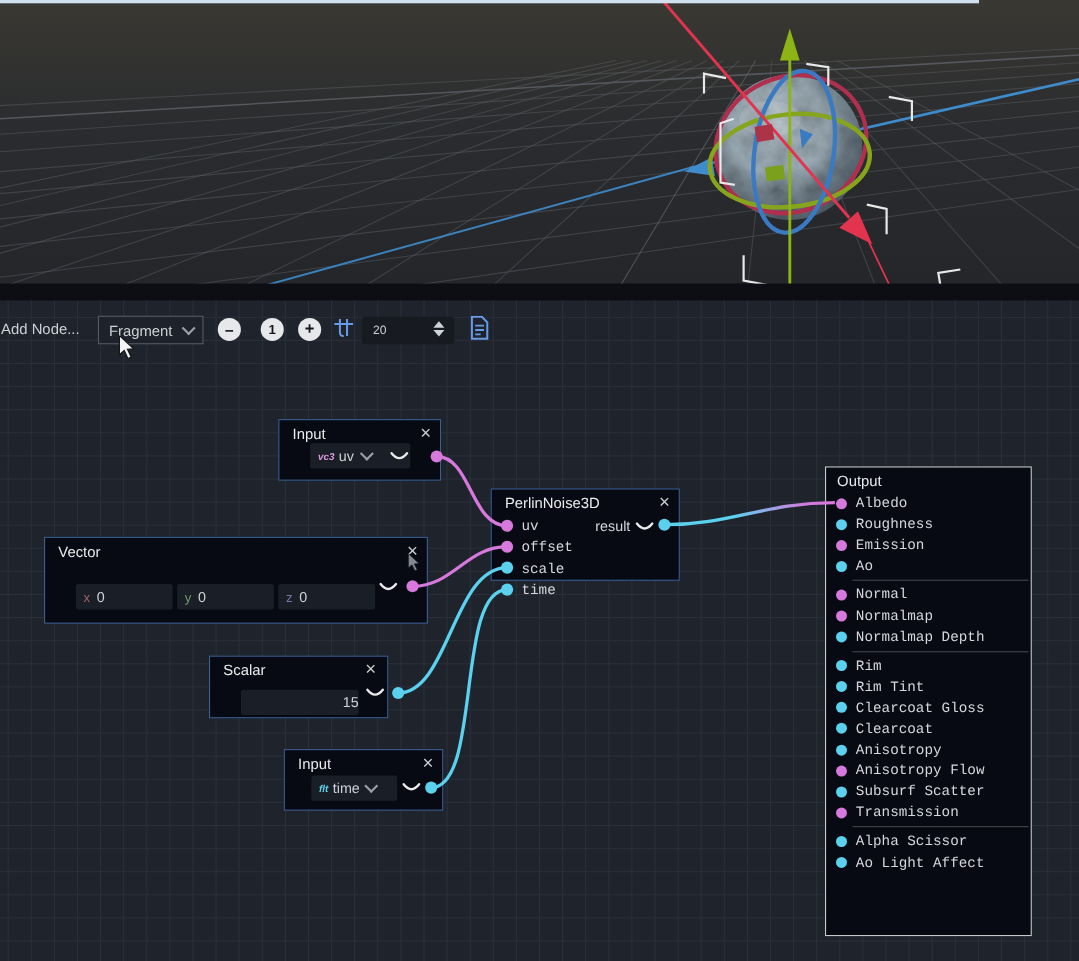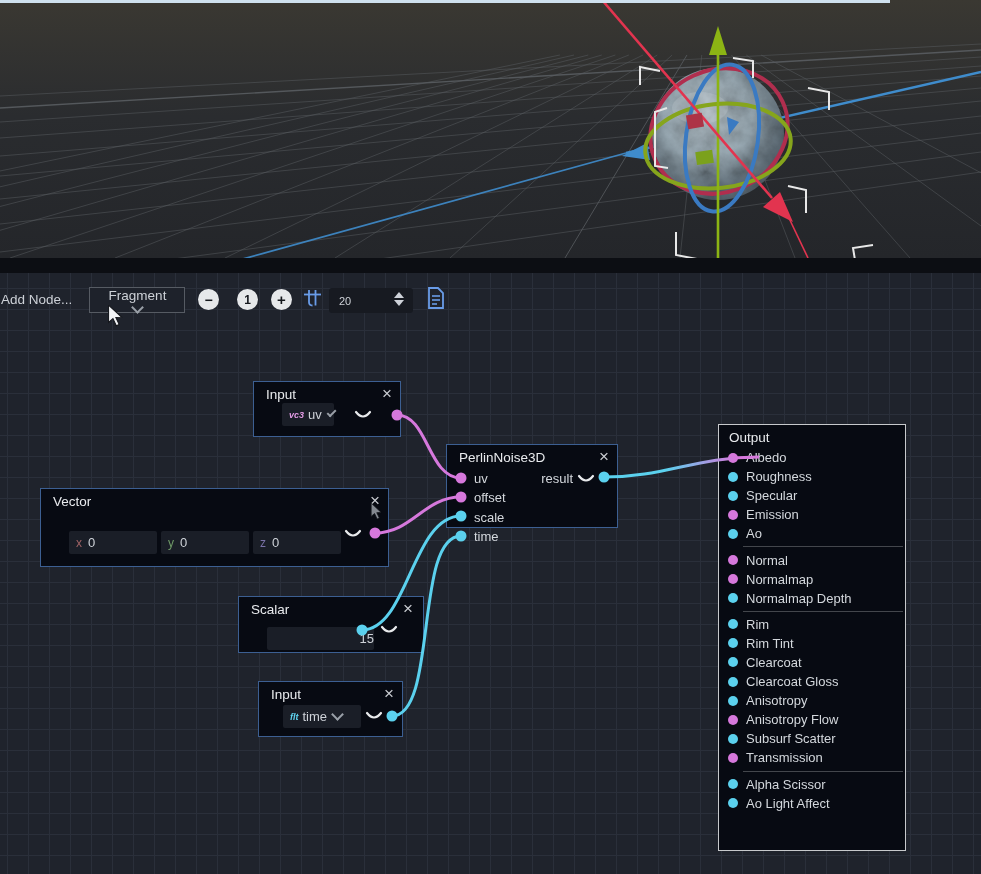--- a/index.html
+++ b/index.html
@@ -25,7 +25,7 @@
   .addnode{position:absolute;left:1px;top:8px;font-size:13.5px;color:#cdd1d7;text-align:right;}
   .dropdown{position:absolute;left:89px;top:3px;width:96px;height:26px;border:1px solid #565b63;
     background:#1e222b;display:flex;align-items:center;justify-content:space-between;
-    padding:0 8px 0 9px;box-sizing:border-box;font-size:13.5px;color:#cdd1d7;flex-direction:column;}
+    padding:0 8px 0 9px;box-sizing:border-box;font-size:13.5px;color:#cdd1d7;}
   .chev{width:7px;height:7px;border-right:2px solid #9aa0a8;border-bottom:2px solid #9aa0a8;
         transform:rotate(45deg);margin-top:-4px;}
   .cbtn{position:absolute;top:5px;width:21px;height:21px;border-radius:50%;background:#e6e8ea;

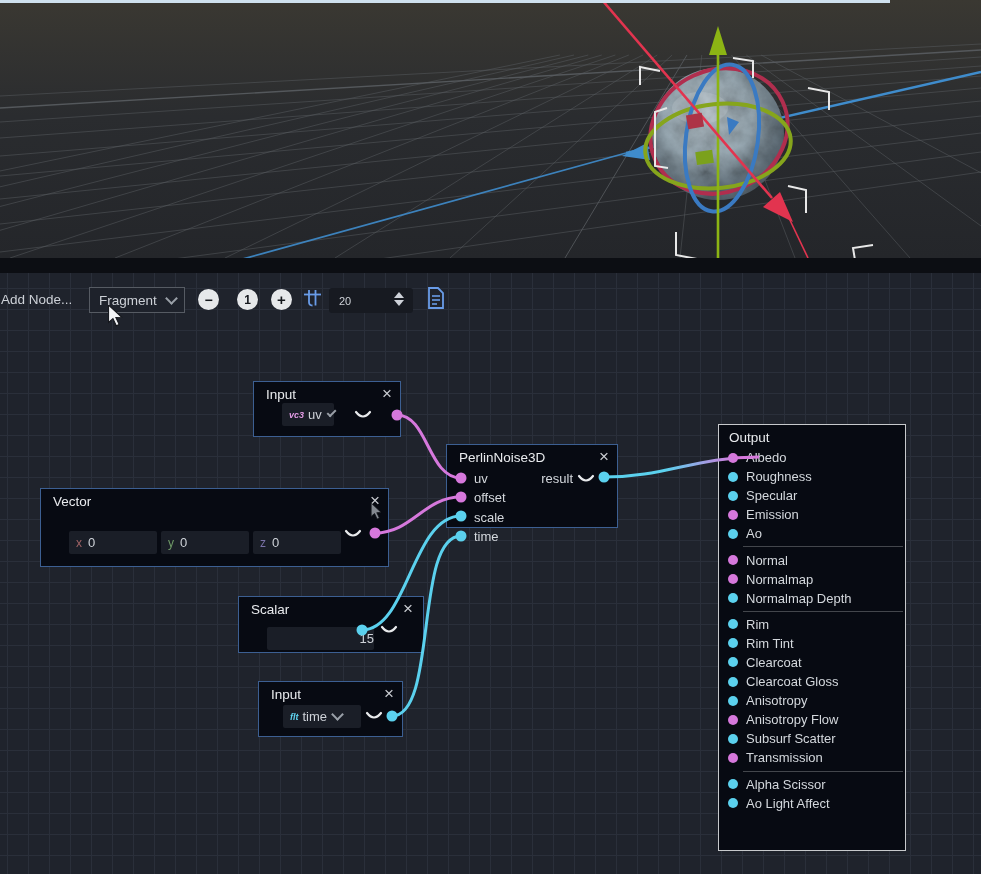--- a/index.html
+++ b/index.html
@@ -206,7 +206,7 @@
 <div class="gnode" style="left:253px;top:381px;width:148px;height:56px;">
   <span class="ntitle">Input</span>
   <span class="nclose">×</span>
-  <div class="fieldbox" style="left:28px;top:21px;width:52px;height:23px;">
+  <div class="fieldbox" style="left:28px;top:21px;width:91px;height:23px;">
     <span class="badge pink">vc3</span>
     <span>uv</span>
     <span class="chev" style="margin-left:7px;"></span>

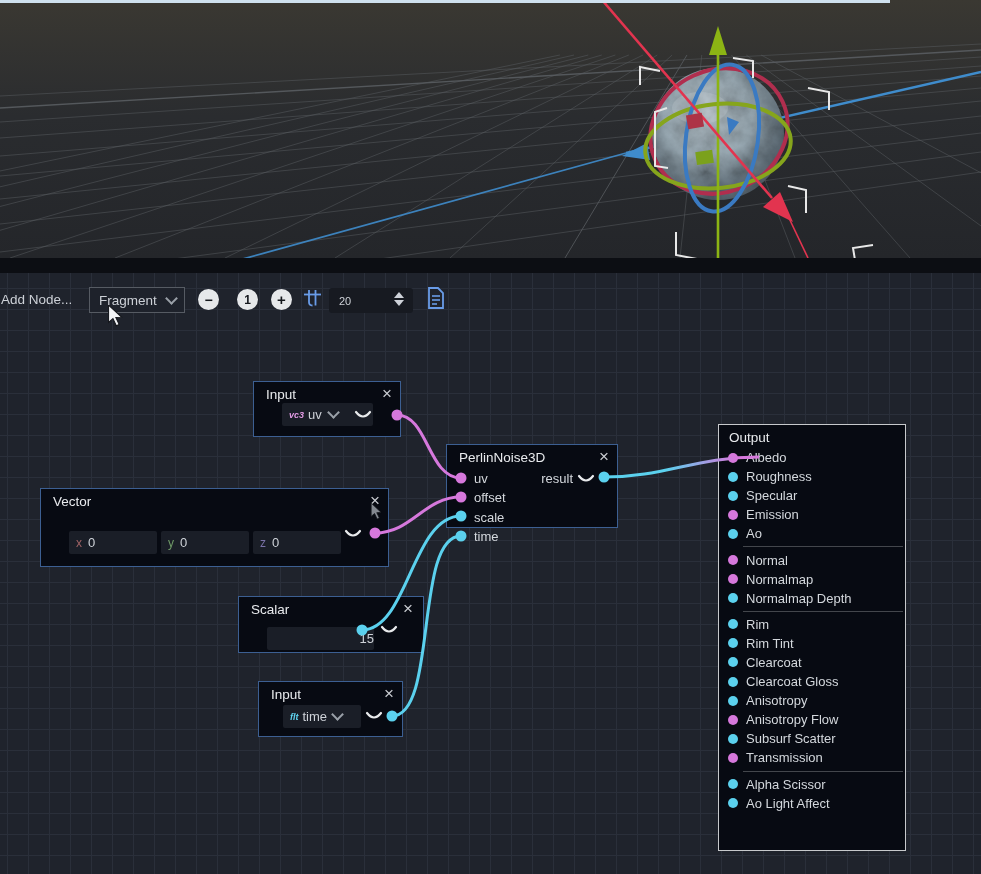--- a/index.html
+++ b/index.html
@@ -287,7 +287,7 @@
   </svg>
 </div>
 
-<div class="gnode unsel-out" style="left:718px;top:424px;width:188px;height:427px;">
+<div class="gnode unsel-out" style="left:750px;top:424px;width:188px;height:427px;">
   <span class="ntitle" style="left:10px;">Output</span>
   <div id="output-rows" style="position:absolute;left:0;top:23px;right:0;">
         <div class="prow">

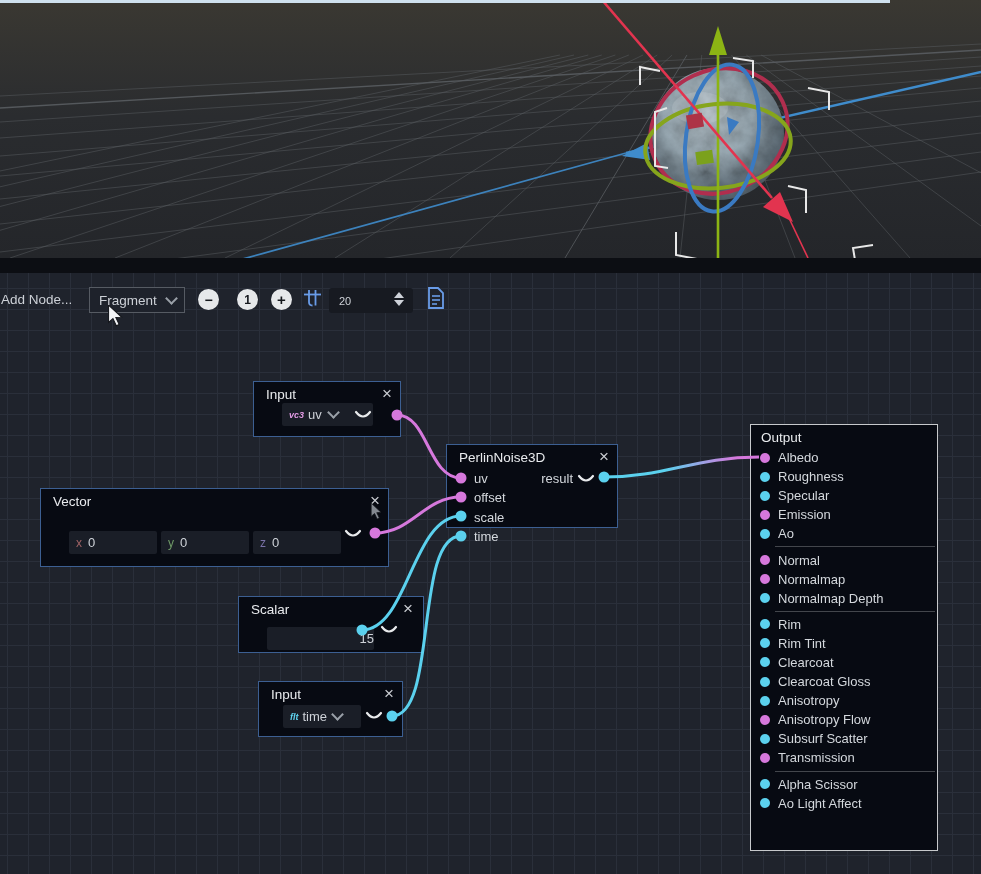--- a/index.html
+++ b/index.html
@@ -51,7 +51,7 @@
   .badge.pink{color:#e09ae2;} .badge.cyan{color:#5fd4f0;}
   .axl{font-size:12px;margin:0 6px 0 7px;} .axl.x{color:#a06265;} .axl.y{color:#6f9a67;} .axl.z{color:#7a72a8;}
   .arrowicon{position:absolute;}
-  .prow{display:flex;align-items:center;height:19.1px;}
+  .prow{display:flex;align-items:center;height:19.1px;font-family:Liberation Mono, monospace;}
   .prow .port{width:10px;height:10px;border-radius:50%;margin:0 8px 0 9px;flex:none;}
   .port.pink{background:var(--pink);} .port.cyan{background:var(--cyan);}
   .plabel{font-size:13px;color:#d4d8dd;white-space:nowrap;}

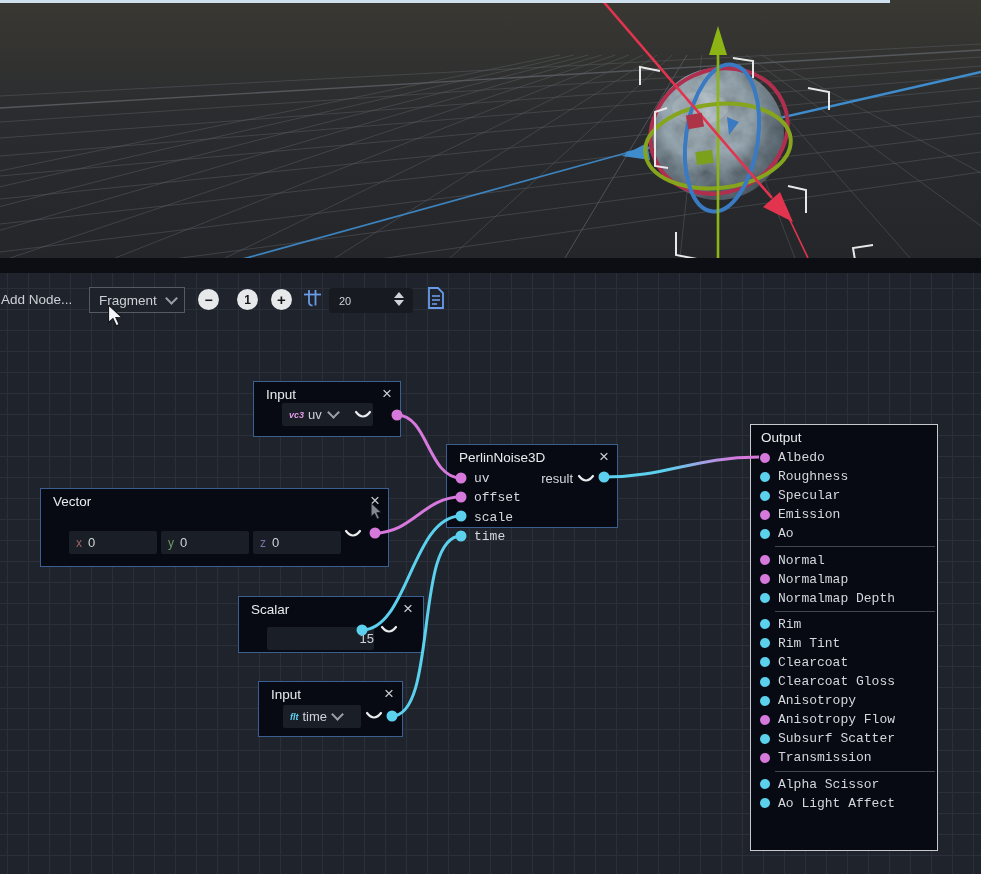--- a/index.html
+++ b/index.html
@@ -299,10 +299,6 @@
           <span class="plabel">Roughness</span>
         </div>
         <div class="prow">
-          <span class="port cyan"></span>
-          <span class="plabel">Specular</span>
-        </div>
-        <div class="prow">
           <span class="port pink"></span>
           <span class="plabel">Emission</span>
         </div>

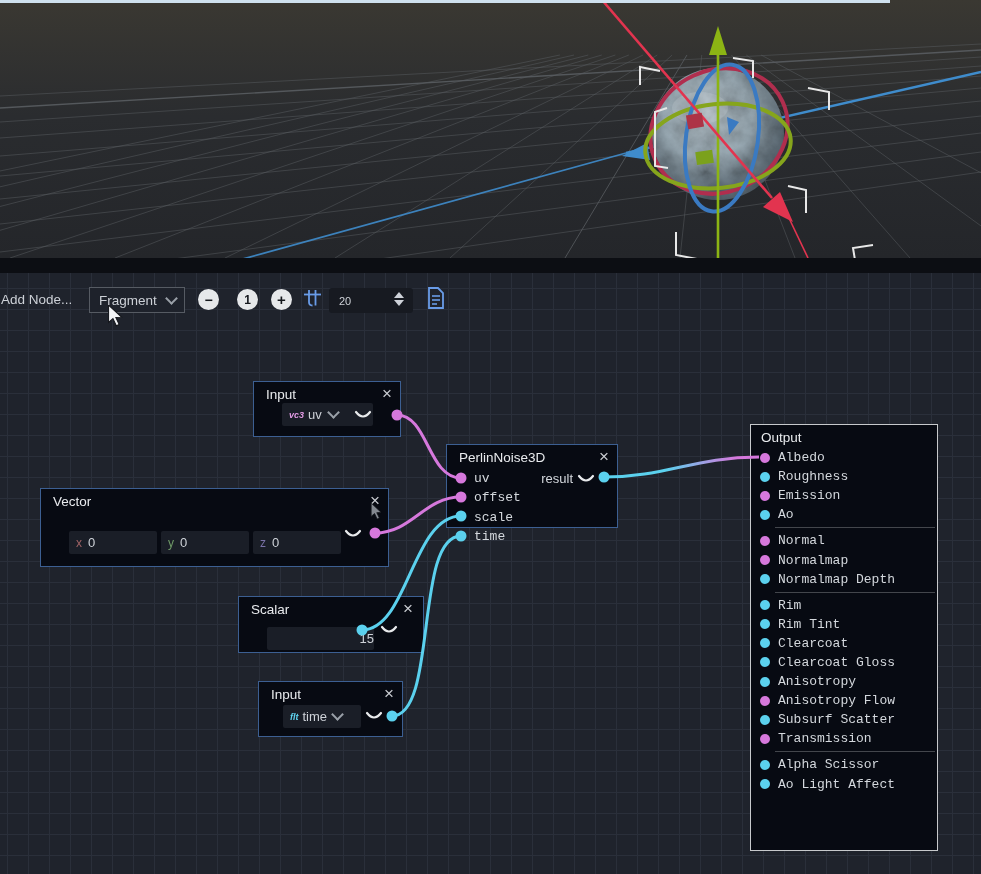--- a/index.html
+++ b/index.html
@@ -236,7 +236,7 @@
   </svg>
 </div>
 
-<div class="gnode" style="left:190px;top:596px;width:186px;height:57px;margin-left:48px;">
+<div class="gnode" style="left:190px;top:596px;width:163px;height:57px;">
   <span class="ntitle">Scalar</span>
   <span class="nclose" style="right:10px;">×</span>
   <div class="fieldbox" style="left:28px;top:30px;width:107px;height:23px;justify-content:flex-end;">

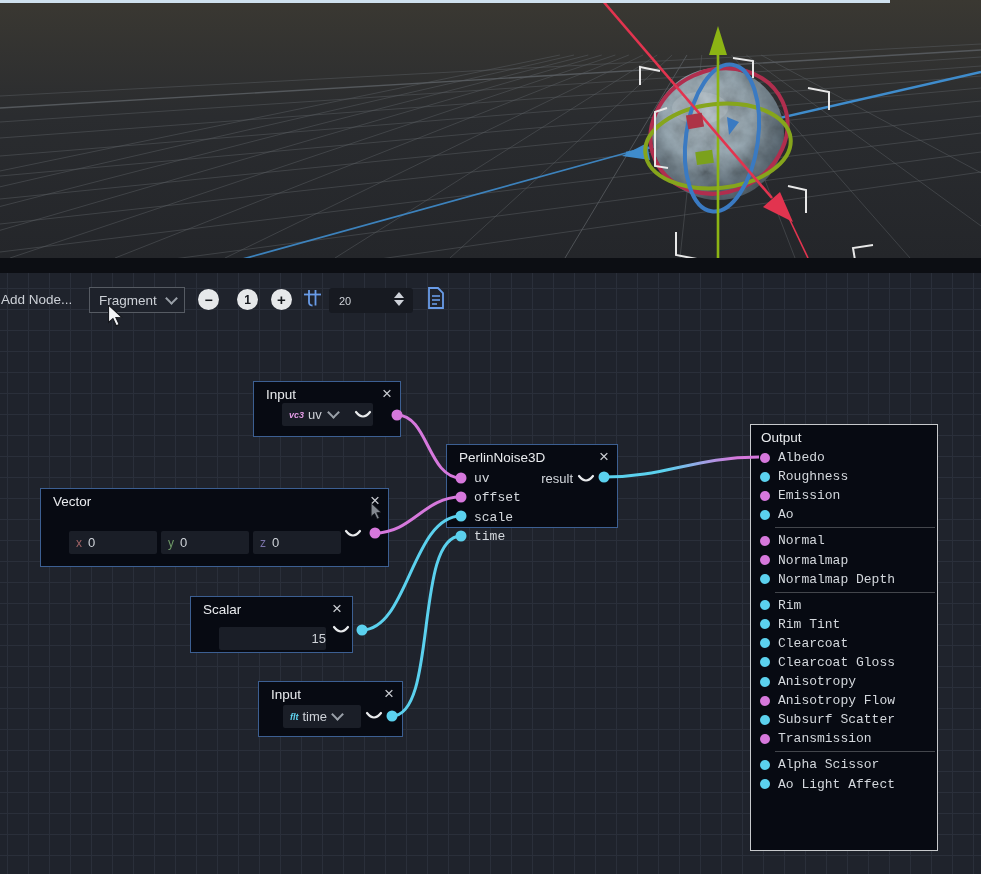--- a/index.html
+++ b/index.html
@@ -330,11 +330,11 @@
         </div>
         <div class="prow">
           <span class="port cyan"></span>
+          <span class="plabel">Clearcoat Gloss</span>
+        </div>
+        <div class="prow">
+          <span class="port cyan"></span>
           <span class="plabel">Clearcoat</span>
-        </div>
-        <div class="prow">
-          <span class="port cyan"></span>
-          <span class="plabel">Clearcoat Gloss</span>
         </div>
         <div class="prow">
           <span class="port cyan"></span>

